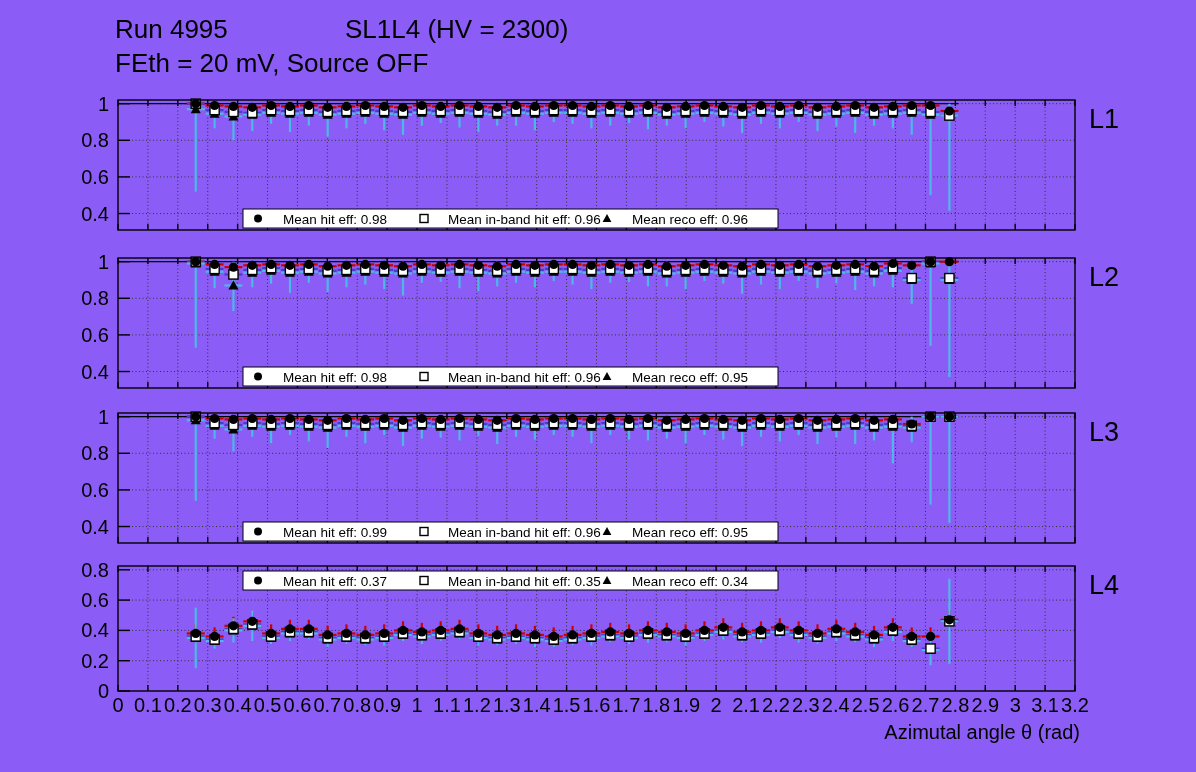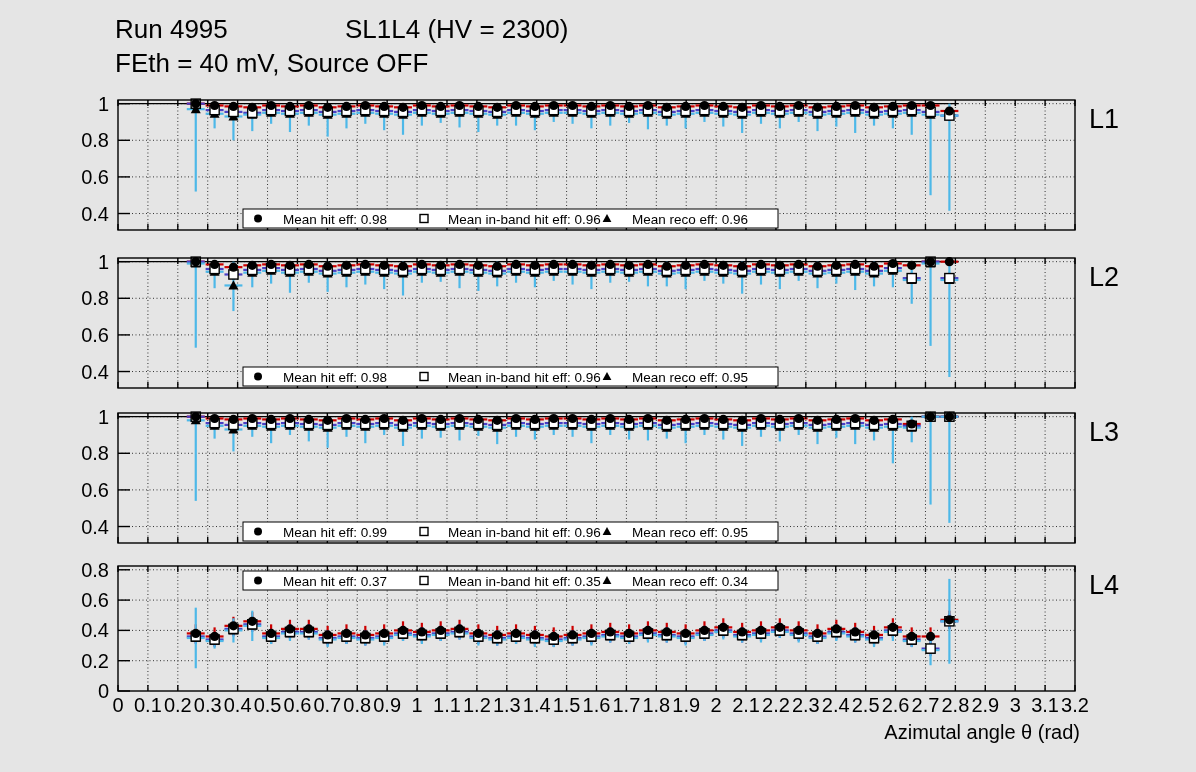--- a/index.html
+++ b/index.html
@@ -3,7 +3,7 @@
 <meta charset="utf-8">
 <style>
   html,body{margin:0;padding:0;background:#fff;}
-  .canvas{position:relative;width:1196px;height:772px;background:#e5e5e5;overflow:hidden;
+  .canvas{position:relative;width:1196px;height:772px;background:#8b5cf6;overflow:hidden;
           font-family:"Liberation Sans",sans-serif;color:#000;}
   .title-run{position:absolute;left:115px;top:14px;font-size:26px;}
   .title-chamber{position:absolute;left:345px;top:14px;font-size:26px;}

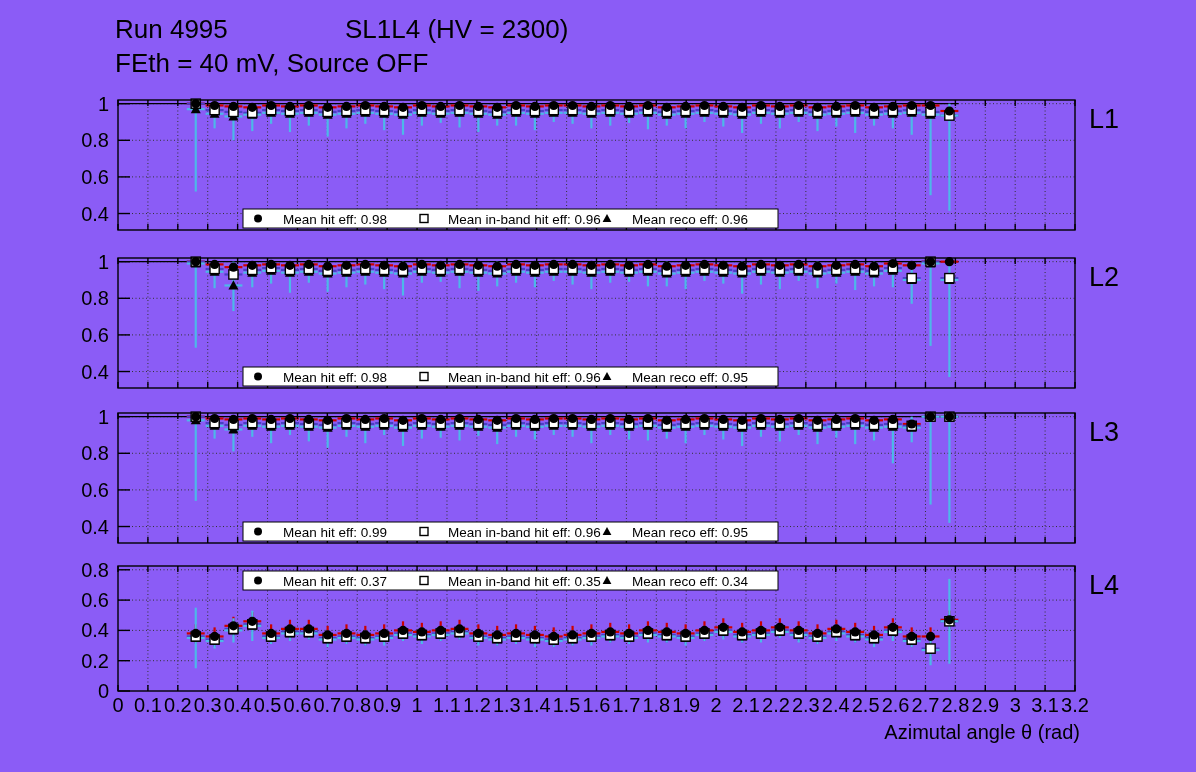--- a/index.html
+++ b/index.html
@@ -20,7 +20,7 @@
 <div class="canvas">
   <div class="title-run">Run 4995</div>
   <div class="title-chamber">SL1L4 (HV = 2300)</div>
-  <div class="title-cond">FEth = 40 mV, Source OFF</div>
+  <div class="title-cond">FEth = 20 mV, Source OFF</div>
   <svg id="plot" width="1196" height="772" viewBox="0 0 1196 772">
       <g>
         <line x1="147.90625" x2="147.90625" y1="100" y2="230" class="grid"></line>

